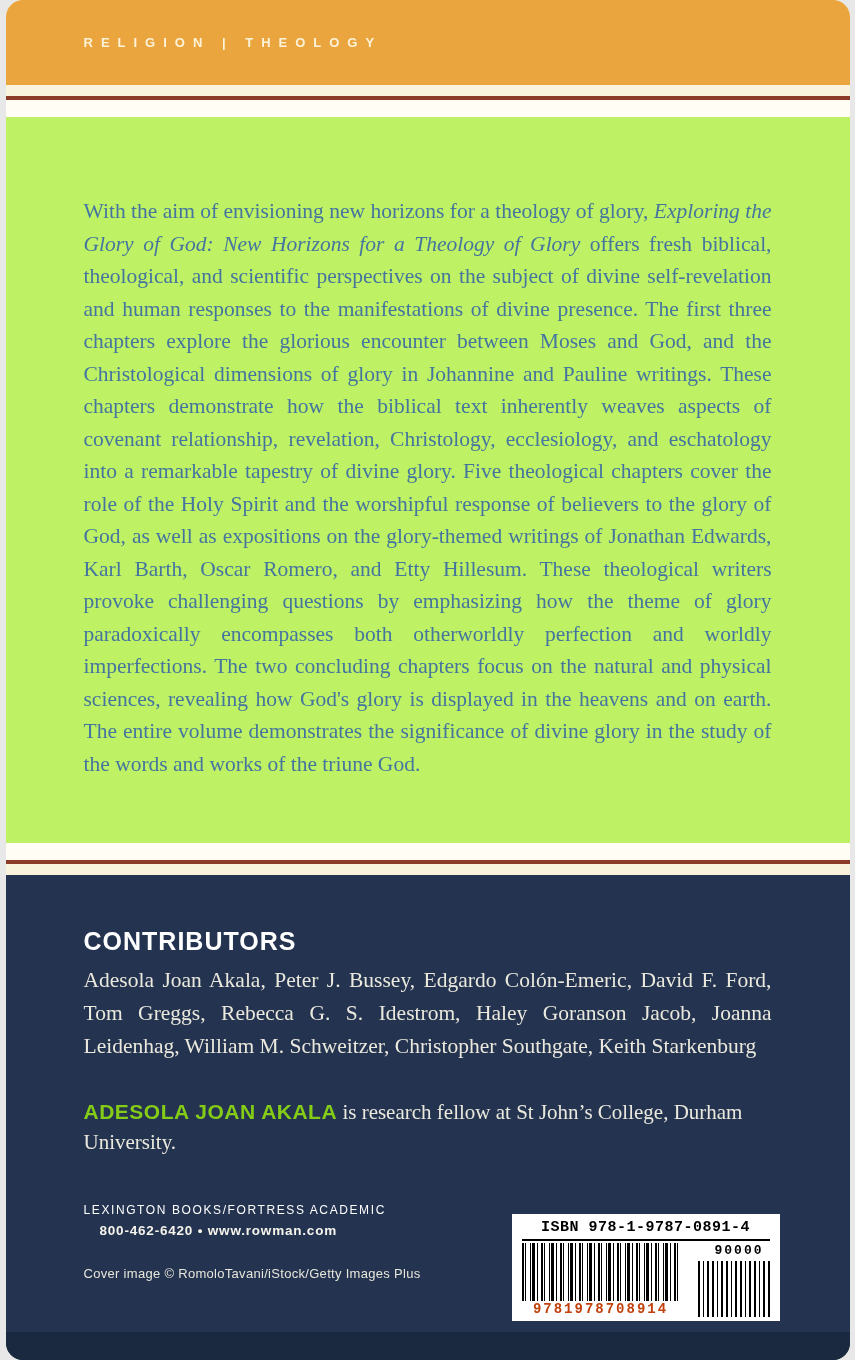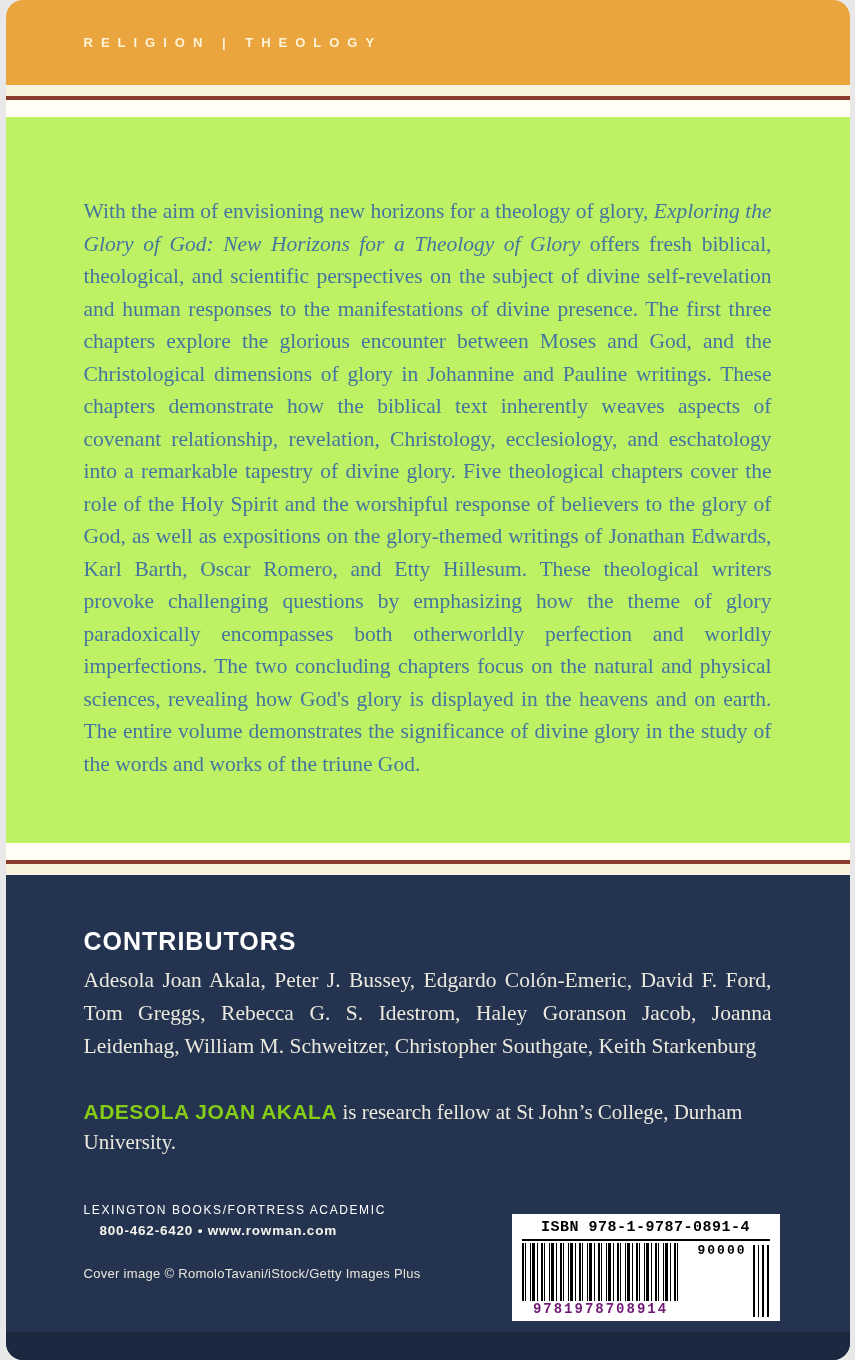--- a/index.html
+++ b/index.html
@@ -99,7 +99,7 @@
     font-size:14px; font-weight:bold; letter-spacing:2px;
     color:#701a75; text-align:center; line-height:16px;
   }
-  .bars-addon { width:72px; display:flex; flex-direction:row; }
+  .bars-addon { width:72px; display:flex; flex-direction:column; }
   .addon-number {
     font-family:"Liberation Mono", monospace;
     font-size:13px; font-weight:bold; letter-spacing:2px;

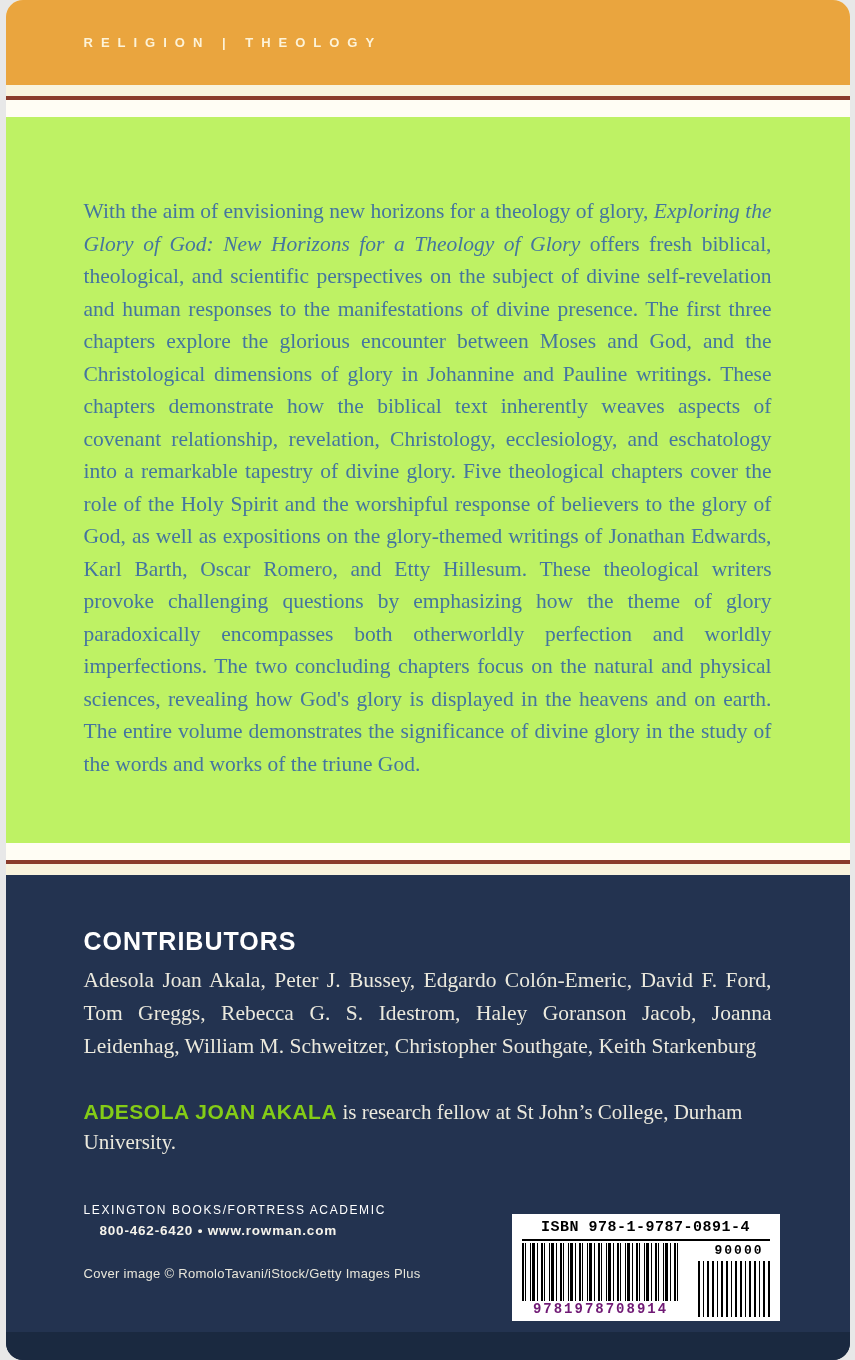--- a/index.html
+++ b/index.html
@@ -97,7 +97,7 @@
   .barcode-number {
     font-family:"Liberation Mono", monospace;
     font-size:14px; font-weight:bold; letter-spacing:2px;
-    color:#701a75; text-align:center; line-height:16px;
+    color:#c2410c; text-align:center; line-height:16px;
   }
   .bars-addon { width:72px; display:flex; flex-direction:column; }
   .addon-number {

